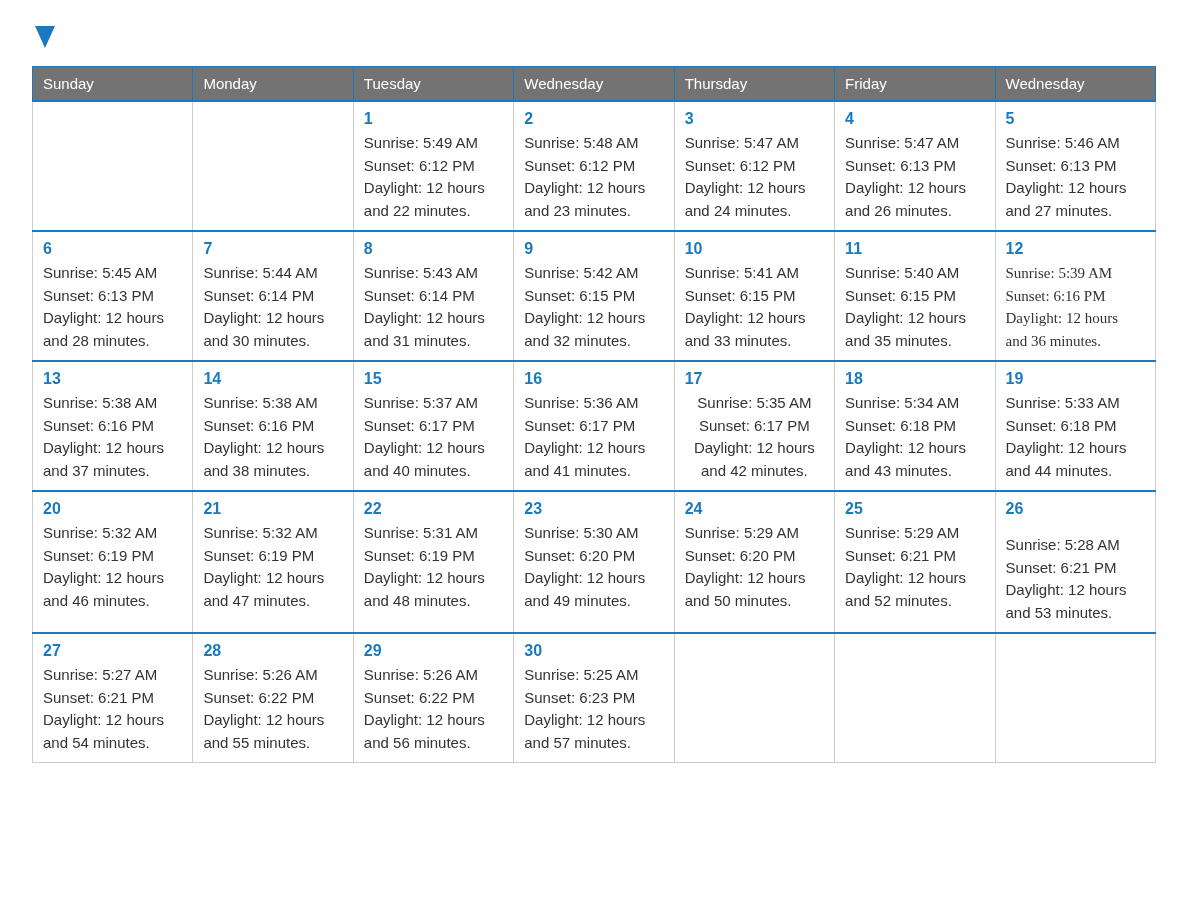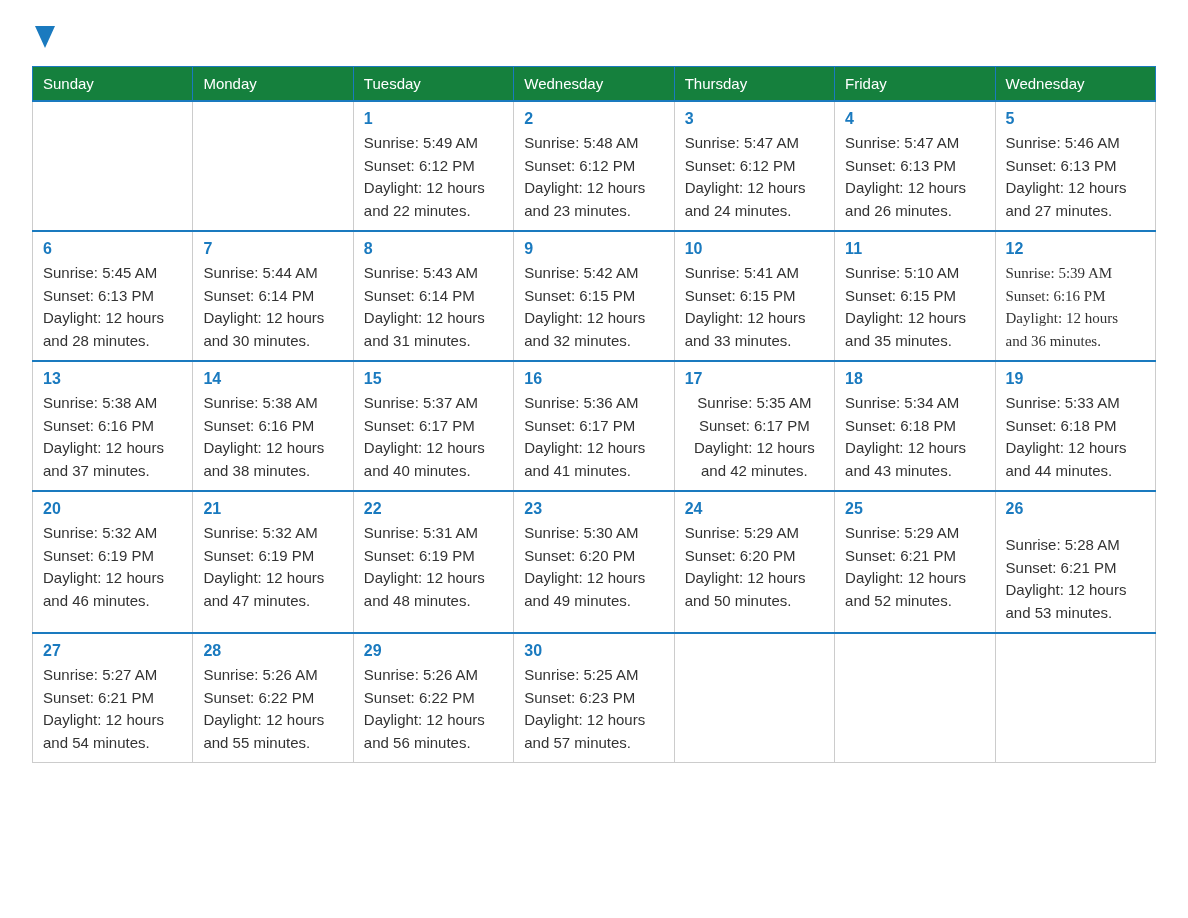--- a/index.html
+++ b/index.html
@@ -51,7 +51,7 @@
       table-layout: fixed;
     }
     th {
-      background-color: #15803d;
+      background-color: #737373;
       color: #fff;
       font-size: 15px;
       font-weight: normal;

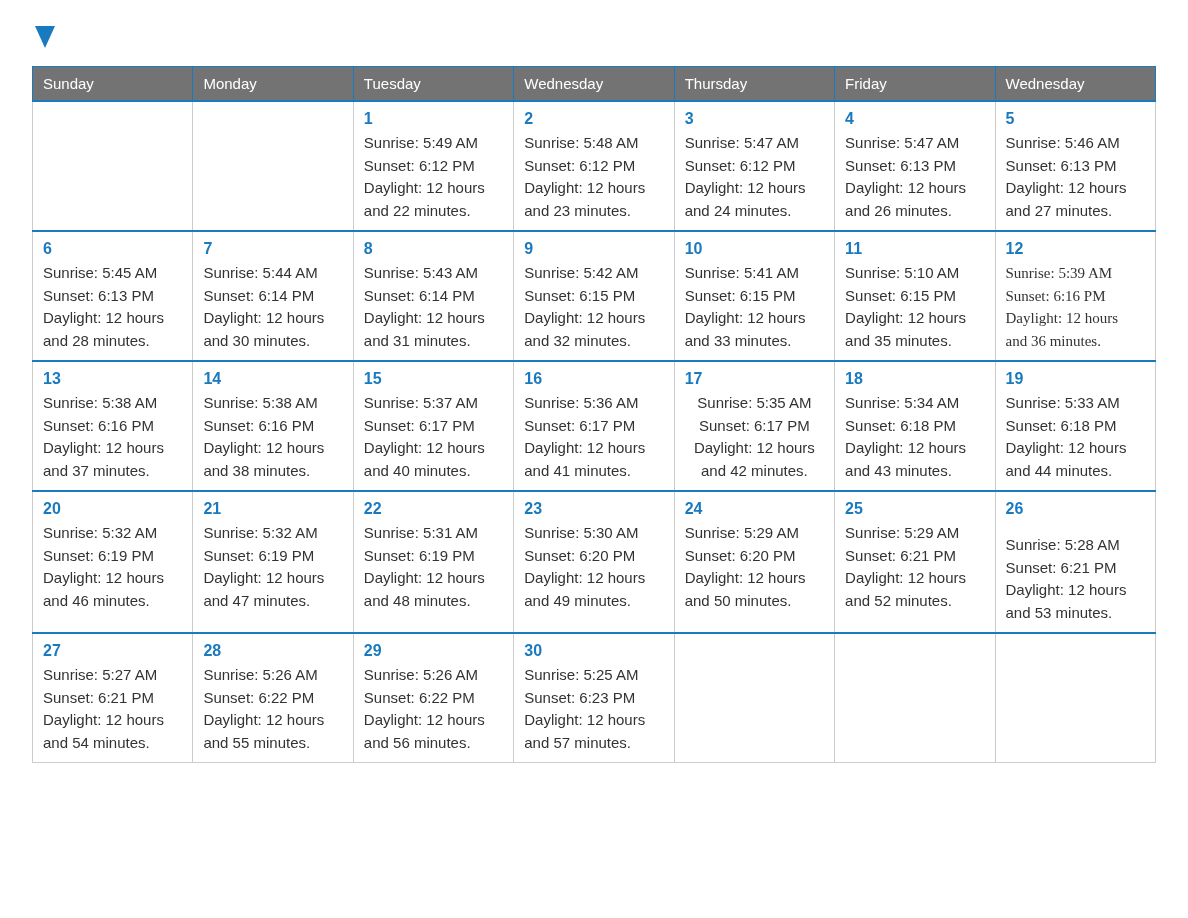--- a/index.html
+++ b/index.html
@@ -197,7 +197,7 @@
         </td>
         <td>
           <span class="day-number">11</span>
-          <div class="day-info" style="white-space: pre-line;">Sunrise: 5:10 AM
+          <div class="day-info" style="white-space: pre-line;">Sunrise: 5:40 AM
 Sunset: 6:15 PM
 Daylight: 12 hours
 and 35 minutes.</div>

